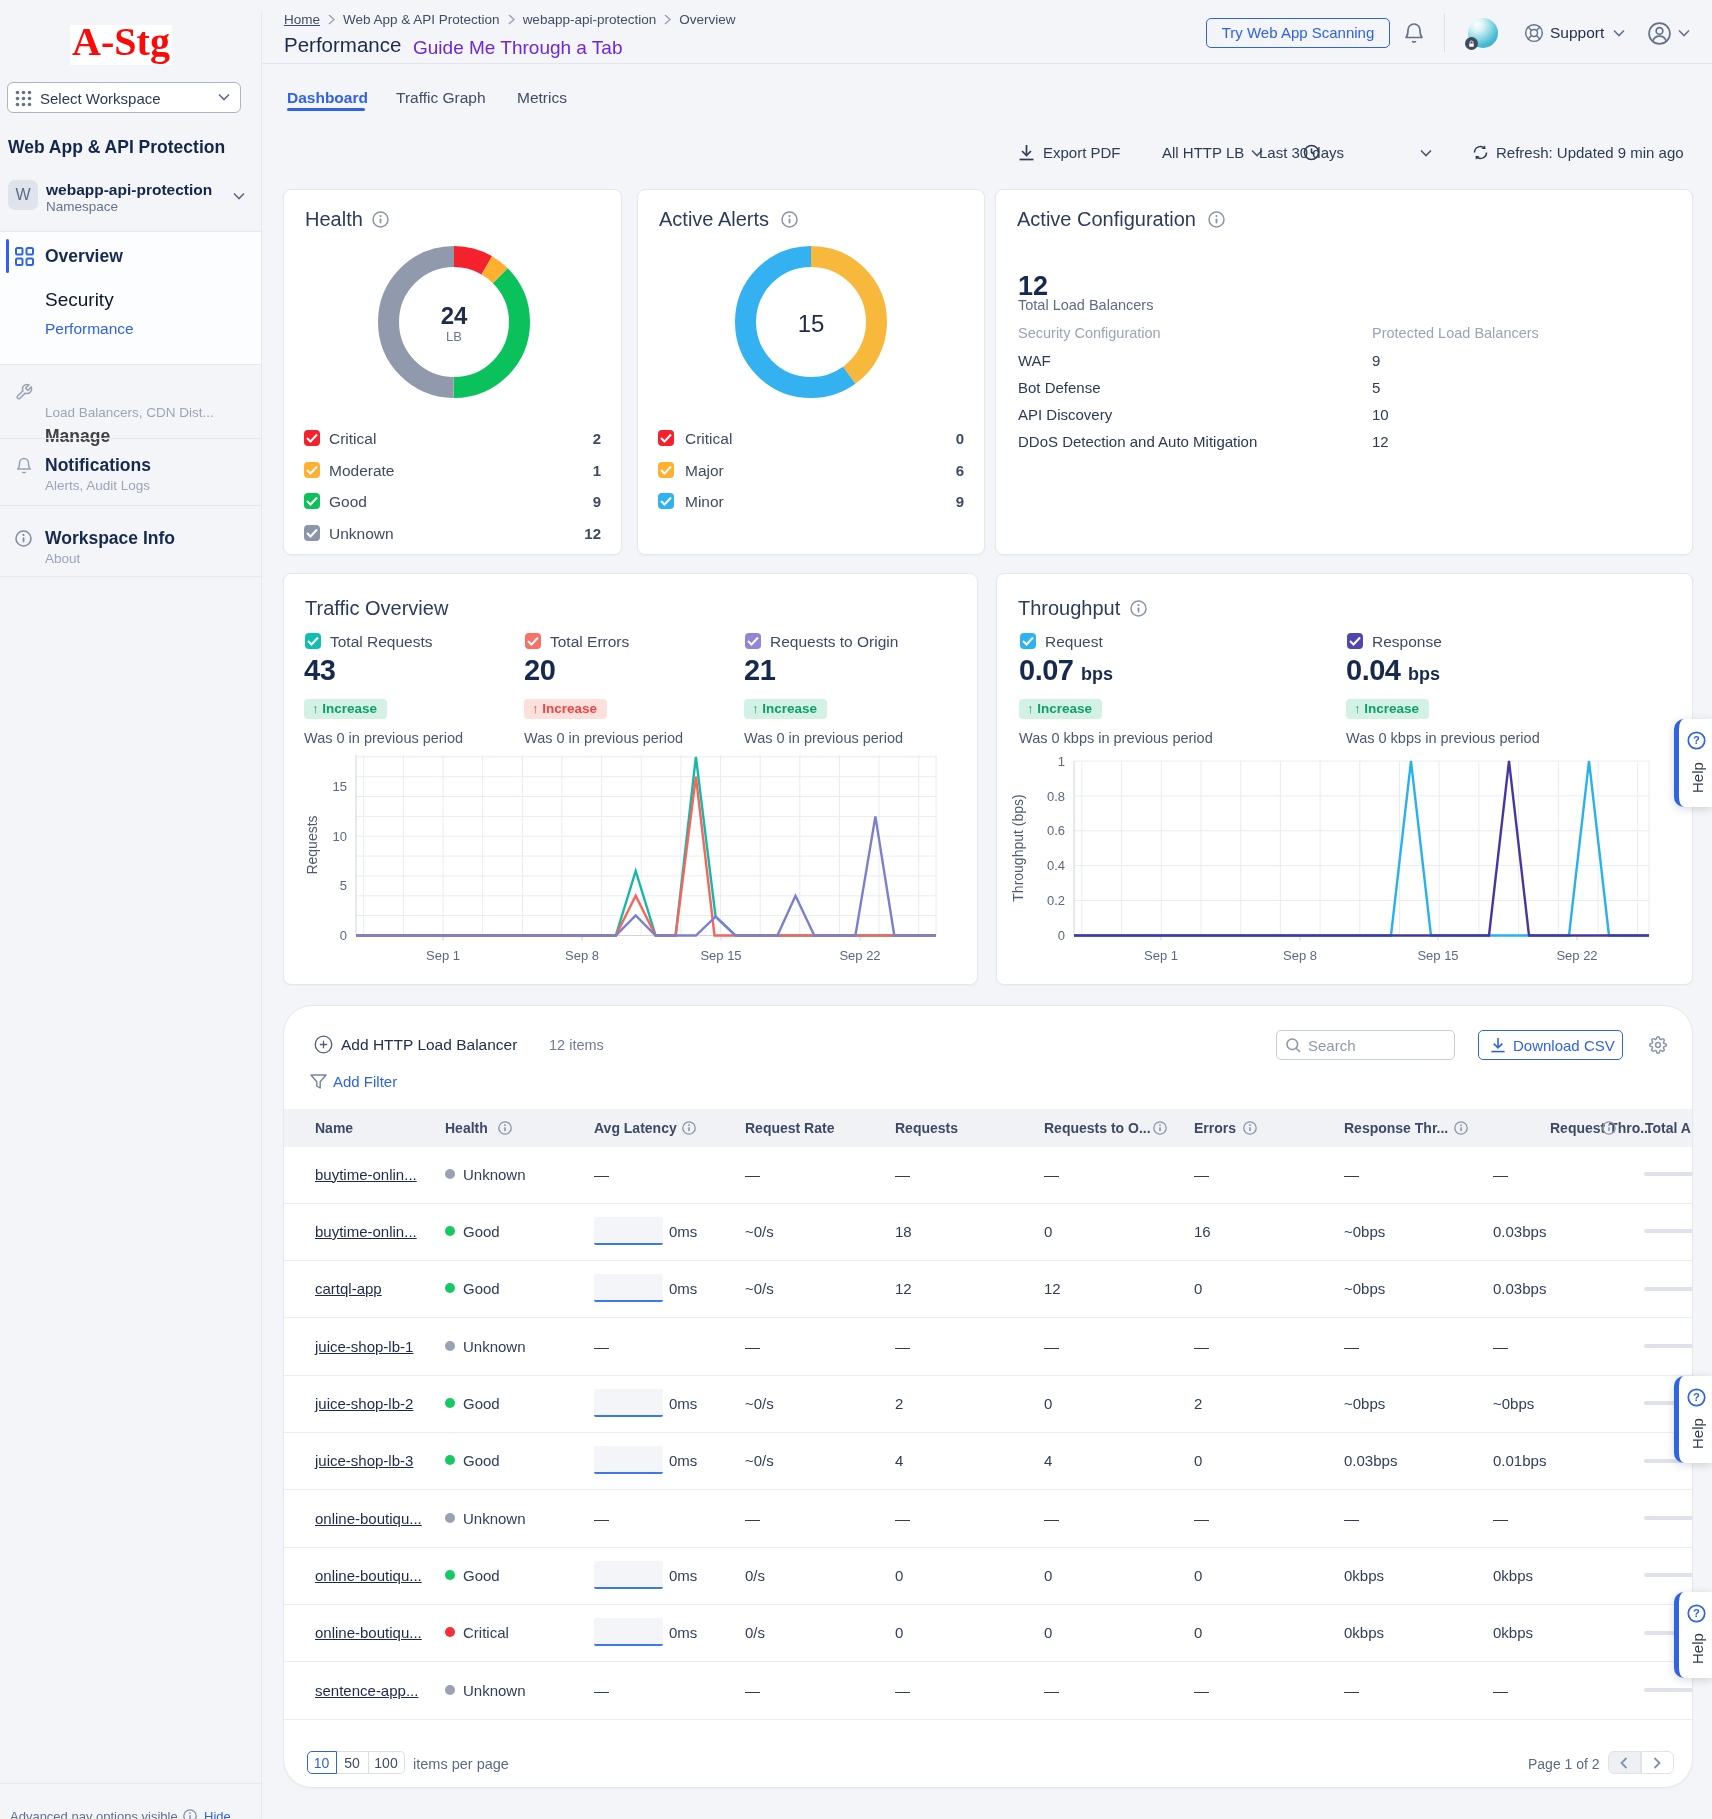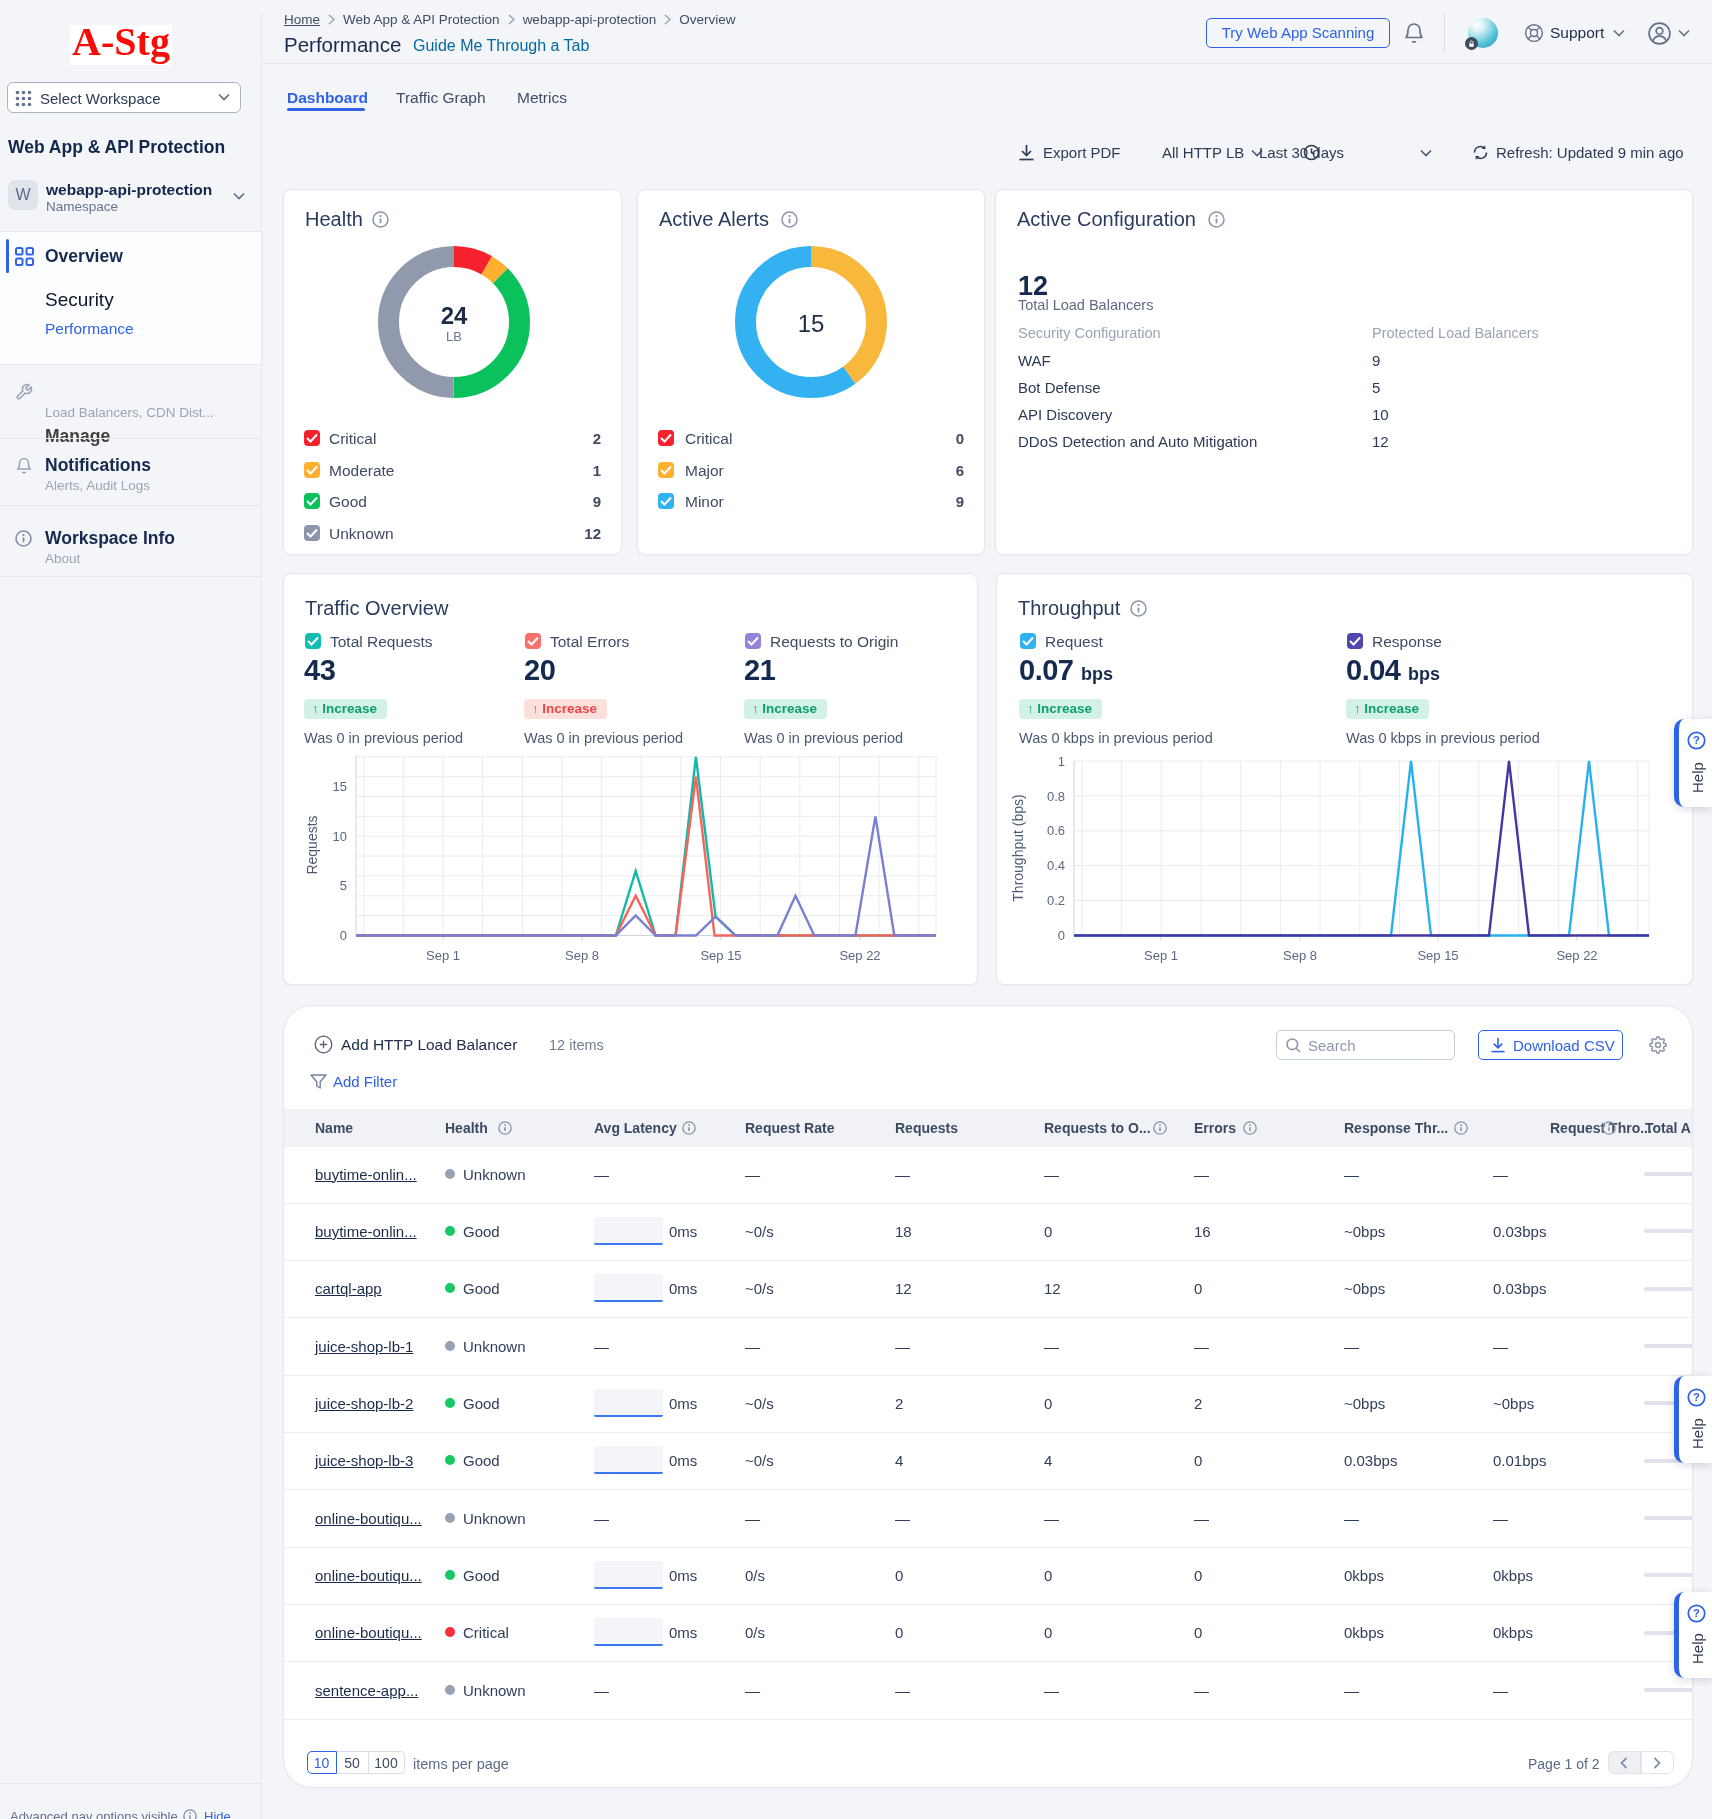--- a/index.html
+++ b/index.html
@@ -133,7 +133,7 @@
       <span>Overview</span>
     </div>
 <div class="abs" style="left:284px;top:33px;font-size:20.5px;color:#1a2a4d;">Performance</div>
-<div class="abs" style="left:413px;top:37px;font-size:16px;color:#0369a1;">Guide Me Through a Tab</div>
+<div class="abs" style="left:413px;top:37px;font-size:19px;color:#6d28d9;">Guide Me Through a Tab</div>
 
 <div class="abs" style="left:1206px;top:18px;width:184px;height:30px;border:1px solid #2f62e5;border-radius:5px;font-size:15px;color:#2f62e5;text-align:center;line-height:28px;">Try Web App Scanning</div>
 <svg class="abs" style="left:1402px;top:21px;" width="24" height="24" viewBox="0 0 24 24">

